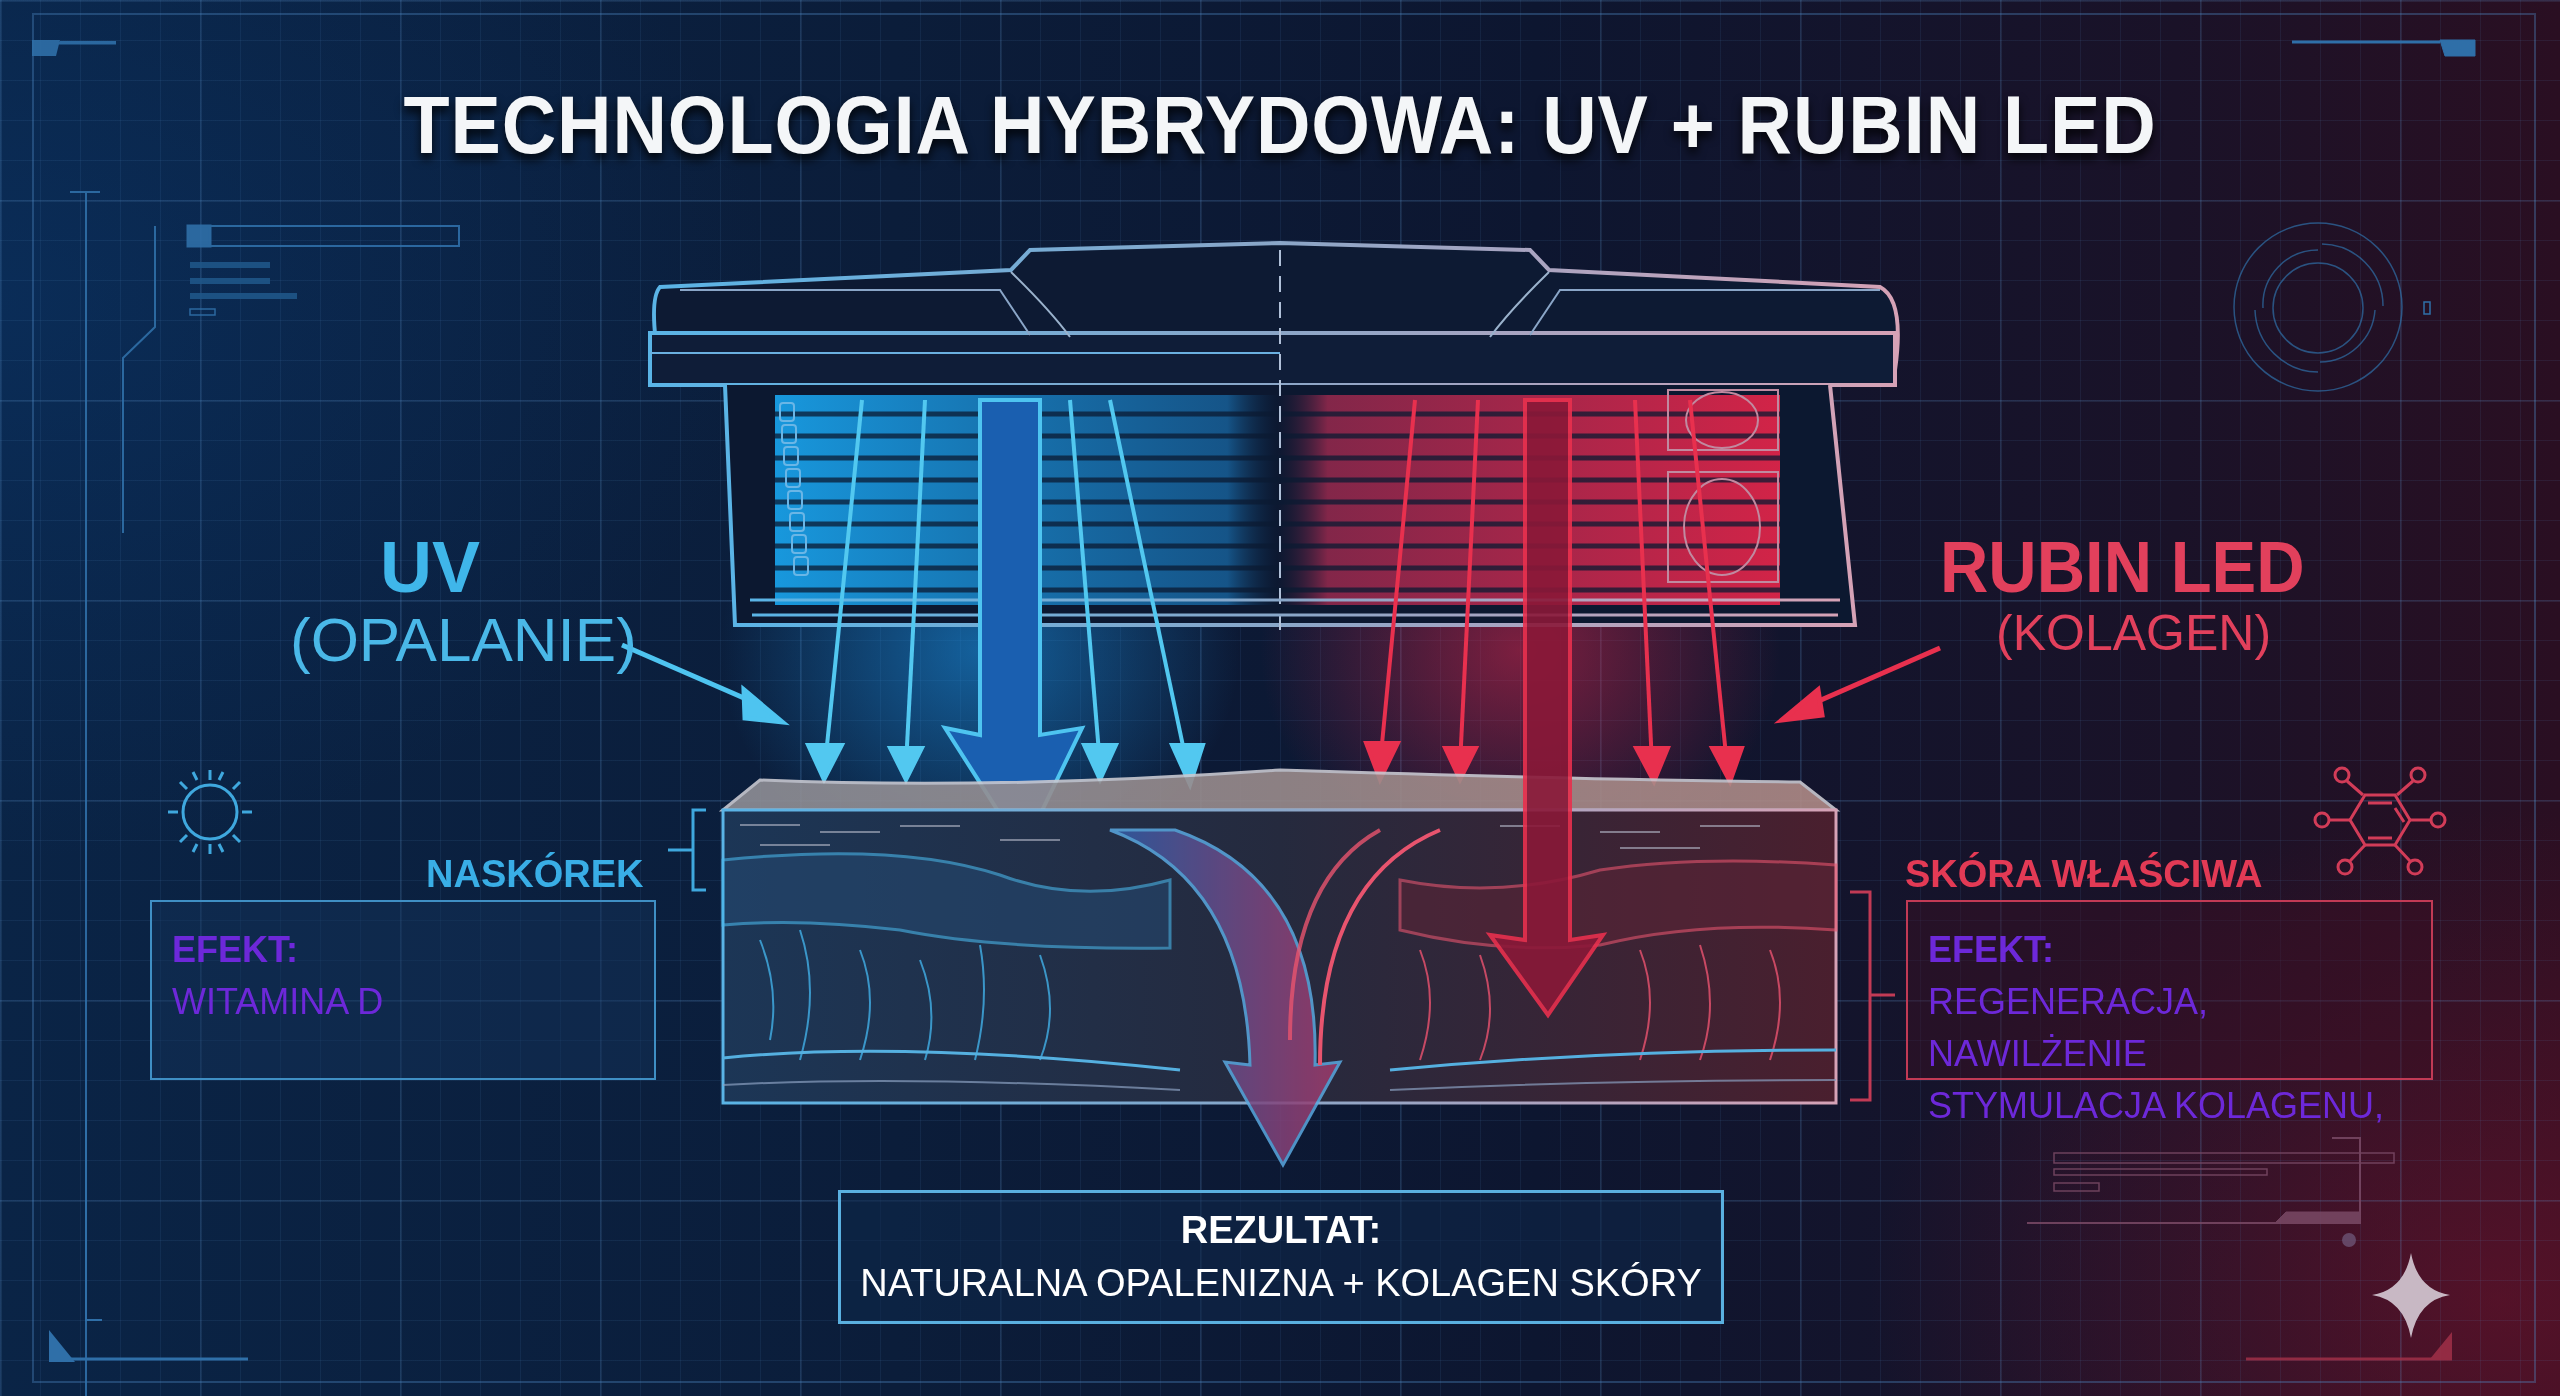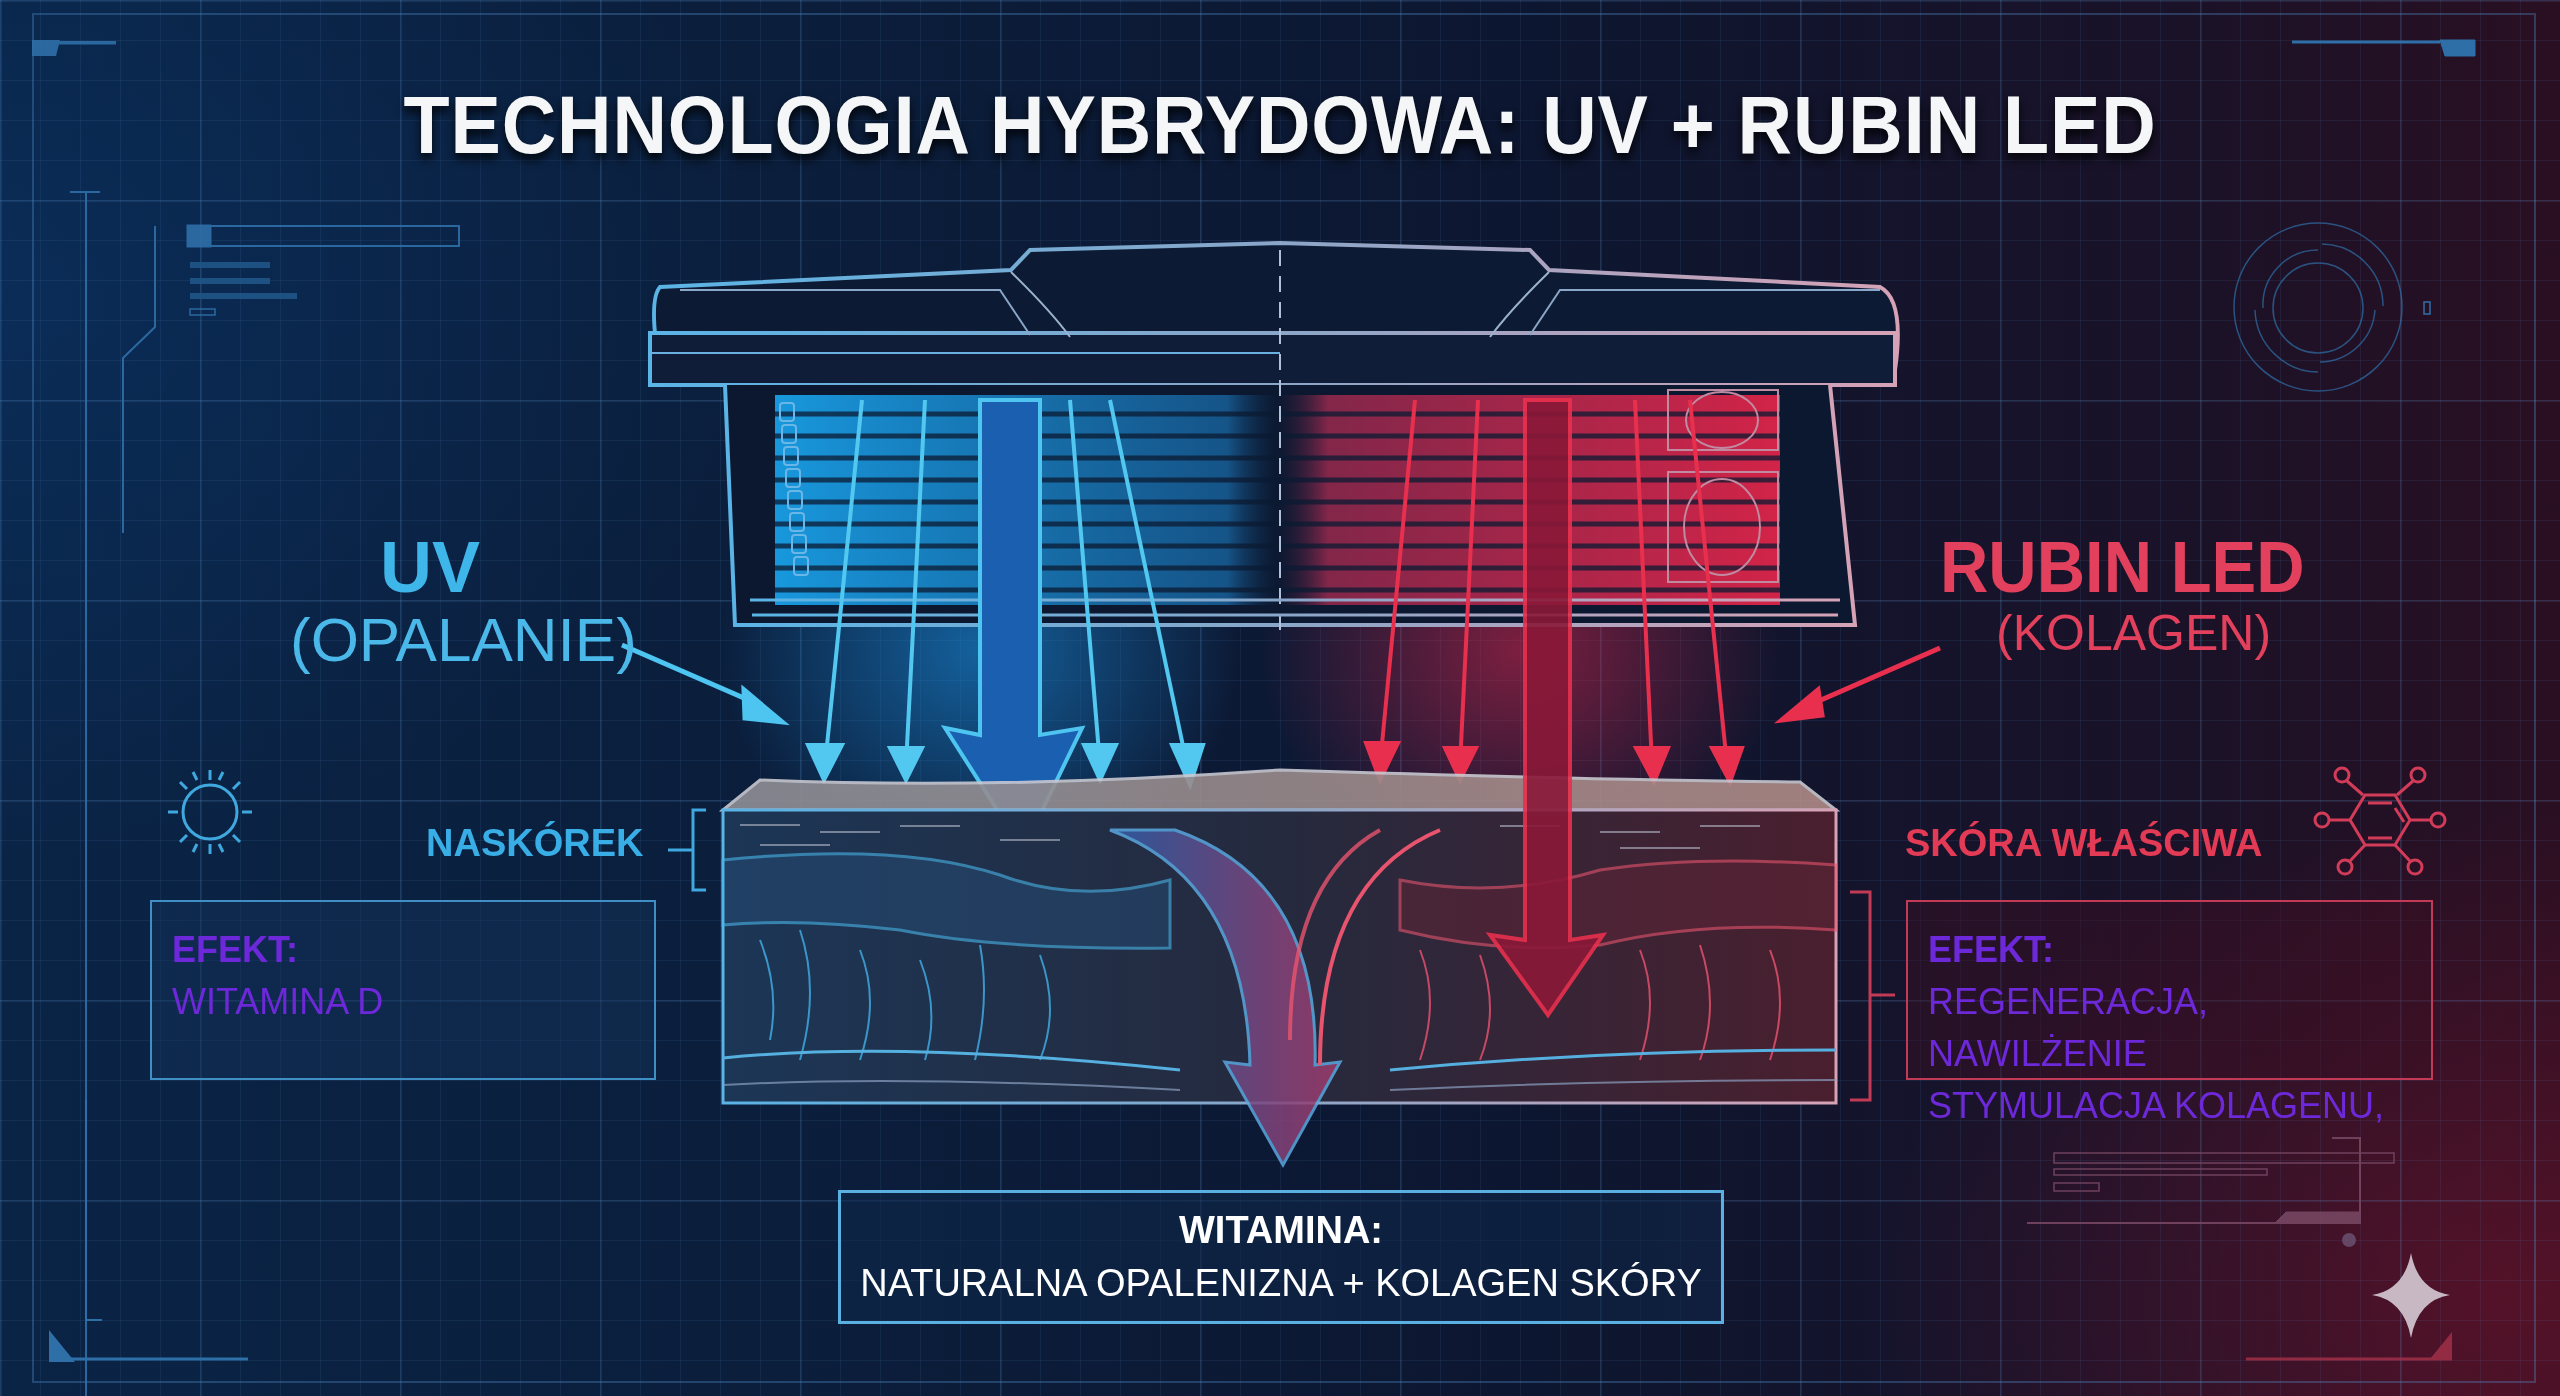--- a/index.html
+++ b/index.html
@@ -28,7 +28,7 @@
   .uv-sub{position:absolute;left:290px;top:604px;font-size:62px;color:#4ab8e8;}
   .rl-title{position:absolute;left:1940px;top:526px;font-size:72px;font-weight:bold;color:#e2405c;transform:scaleX(0.93);transform-origin:left;}
   .rl-sub{position:absolute;left:1996px;top:604px;font-size:50px;color:#e2405c;}
-  .layer-label{position:absolute;font-size:38px;font-weight:bold;}
+  .layer-label{position:absolute;font-size:38px;font-weight:bold;margin-top:31px;}
   .nask{left:426px;top:822px;color:#39aee6;}
   .skora{left:1905px;top:822px;color:#e33a55;}
   .effect{position:absolute;box-sizing:border-box;padding:22px 20px;font-size:36px;line-height:52px;color:#6d28d9;}

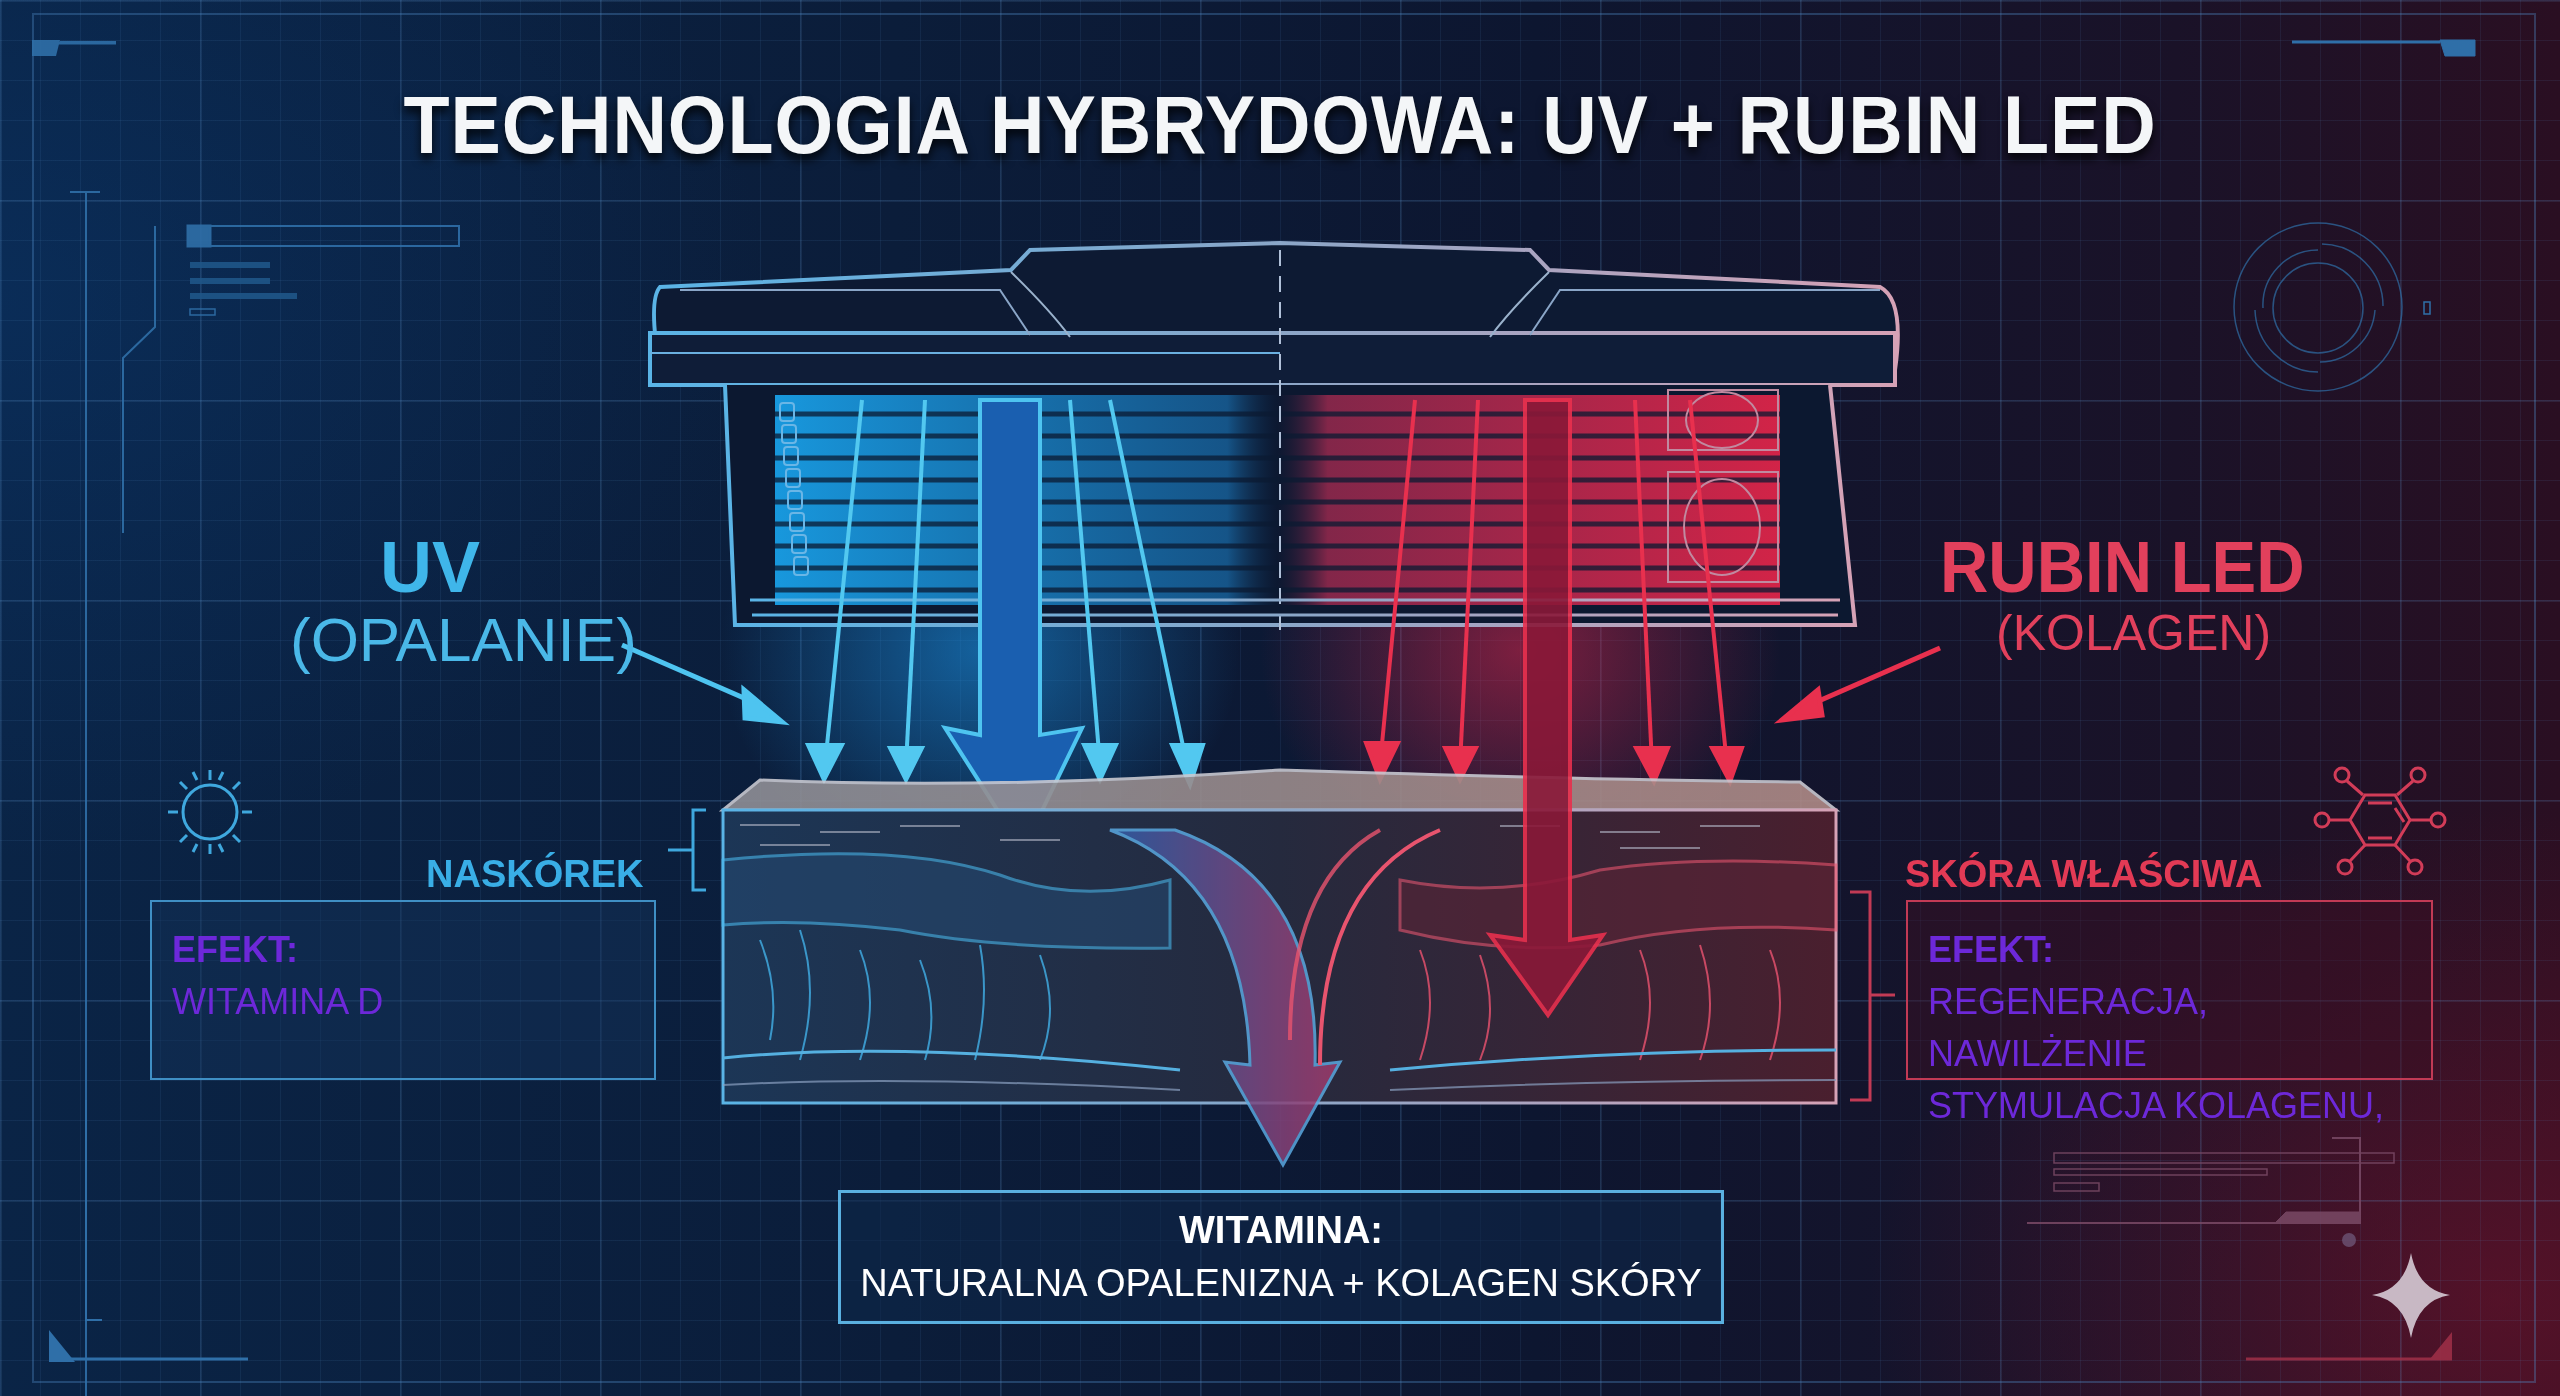--- a/index.html
+++ b/index.html
@@ -257,7 +257,7 @@
 </div>
 
 <div class="result">
-  <div class="h">WITAMINA:</div>
+  <div class="h">REZULTAT:</div>
   <div class="v">NATURALNA OPALENIZNA + KOLAGEN SKÓRY</div>
 </div>
 

